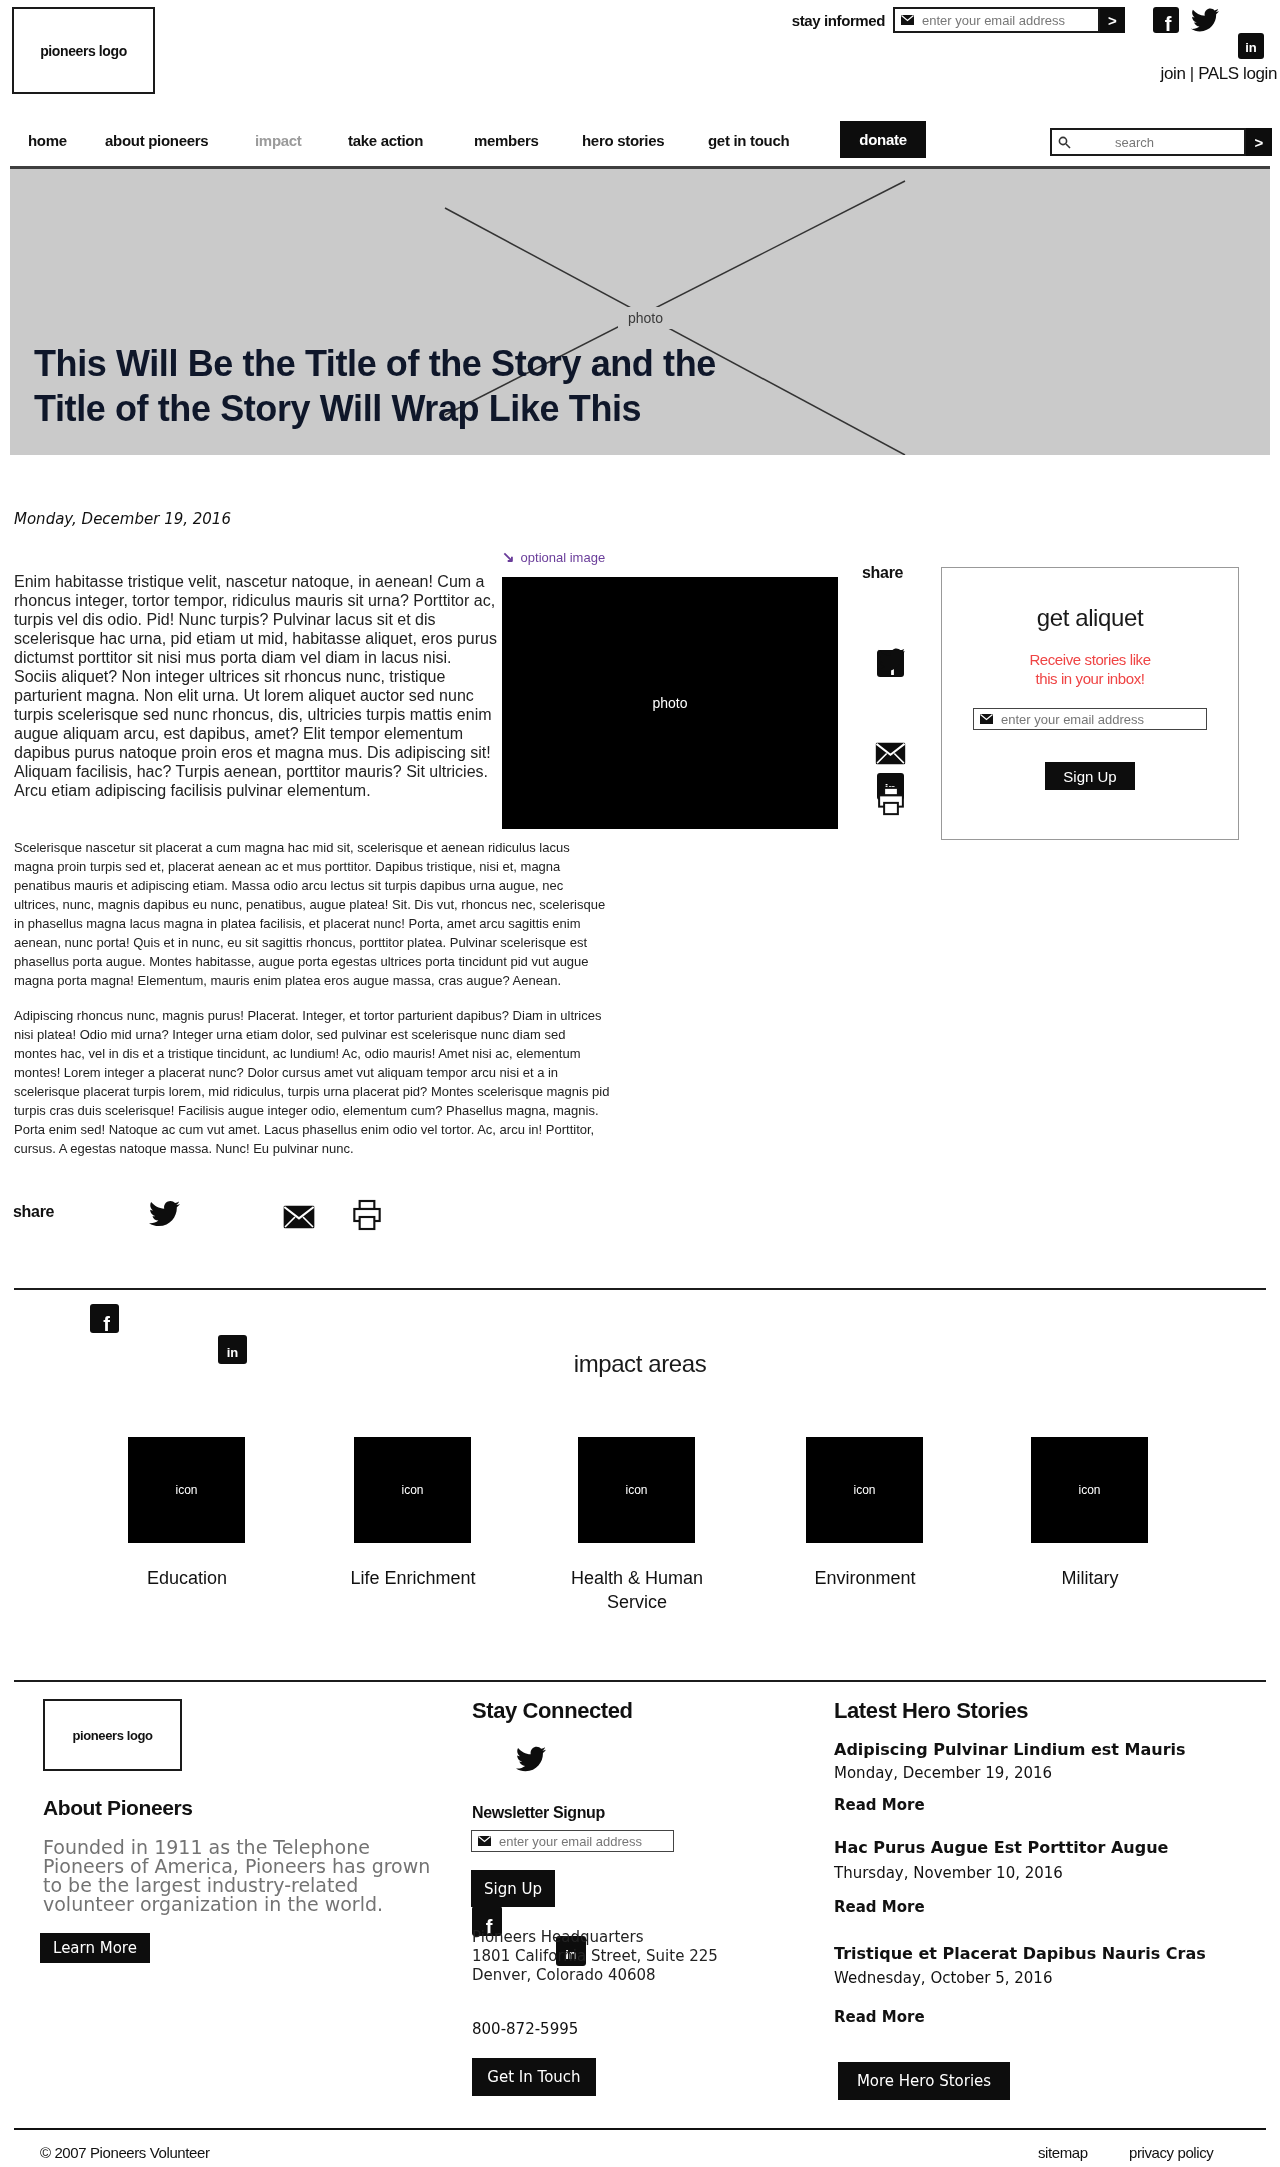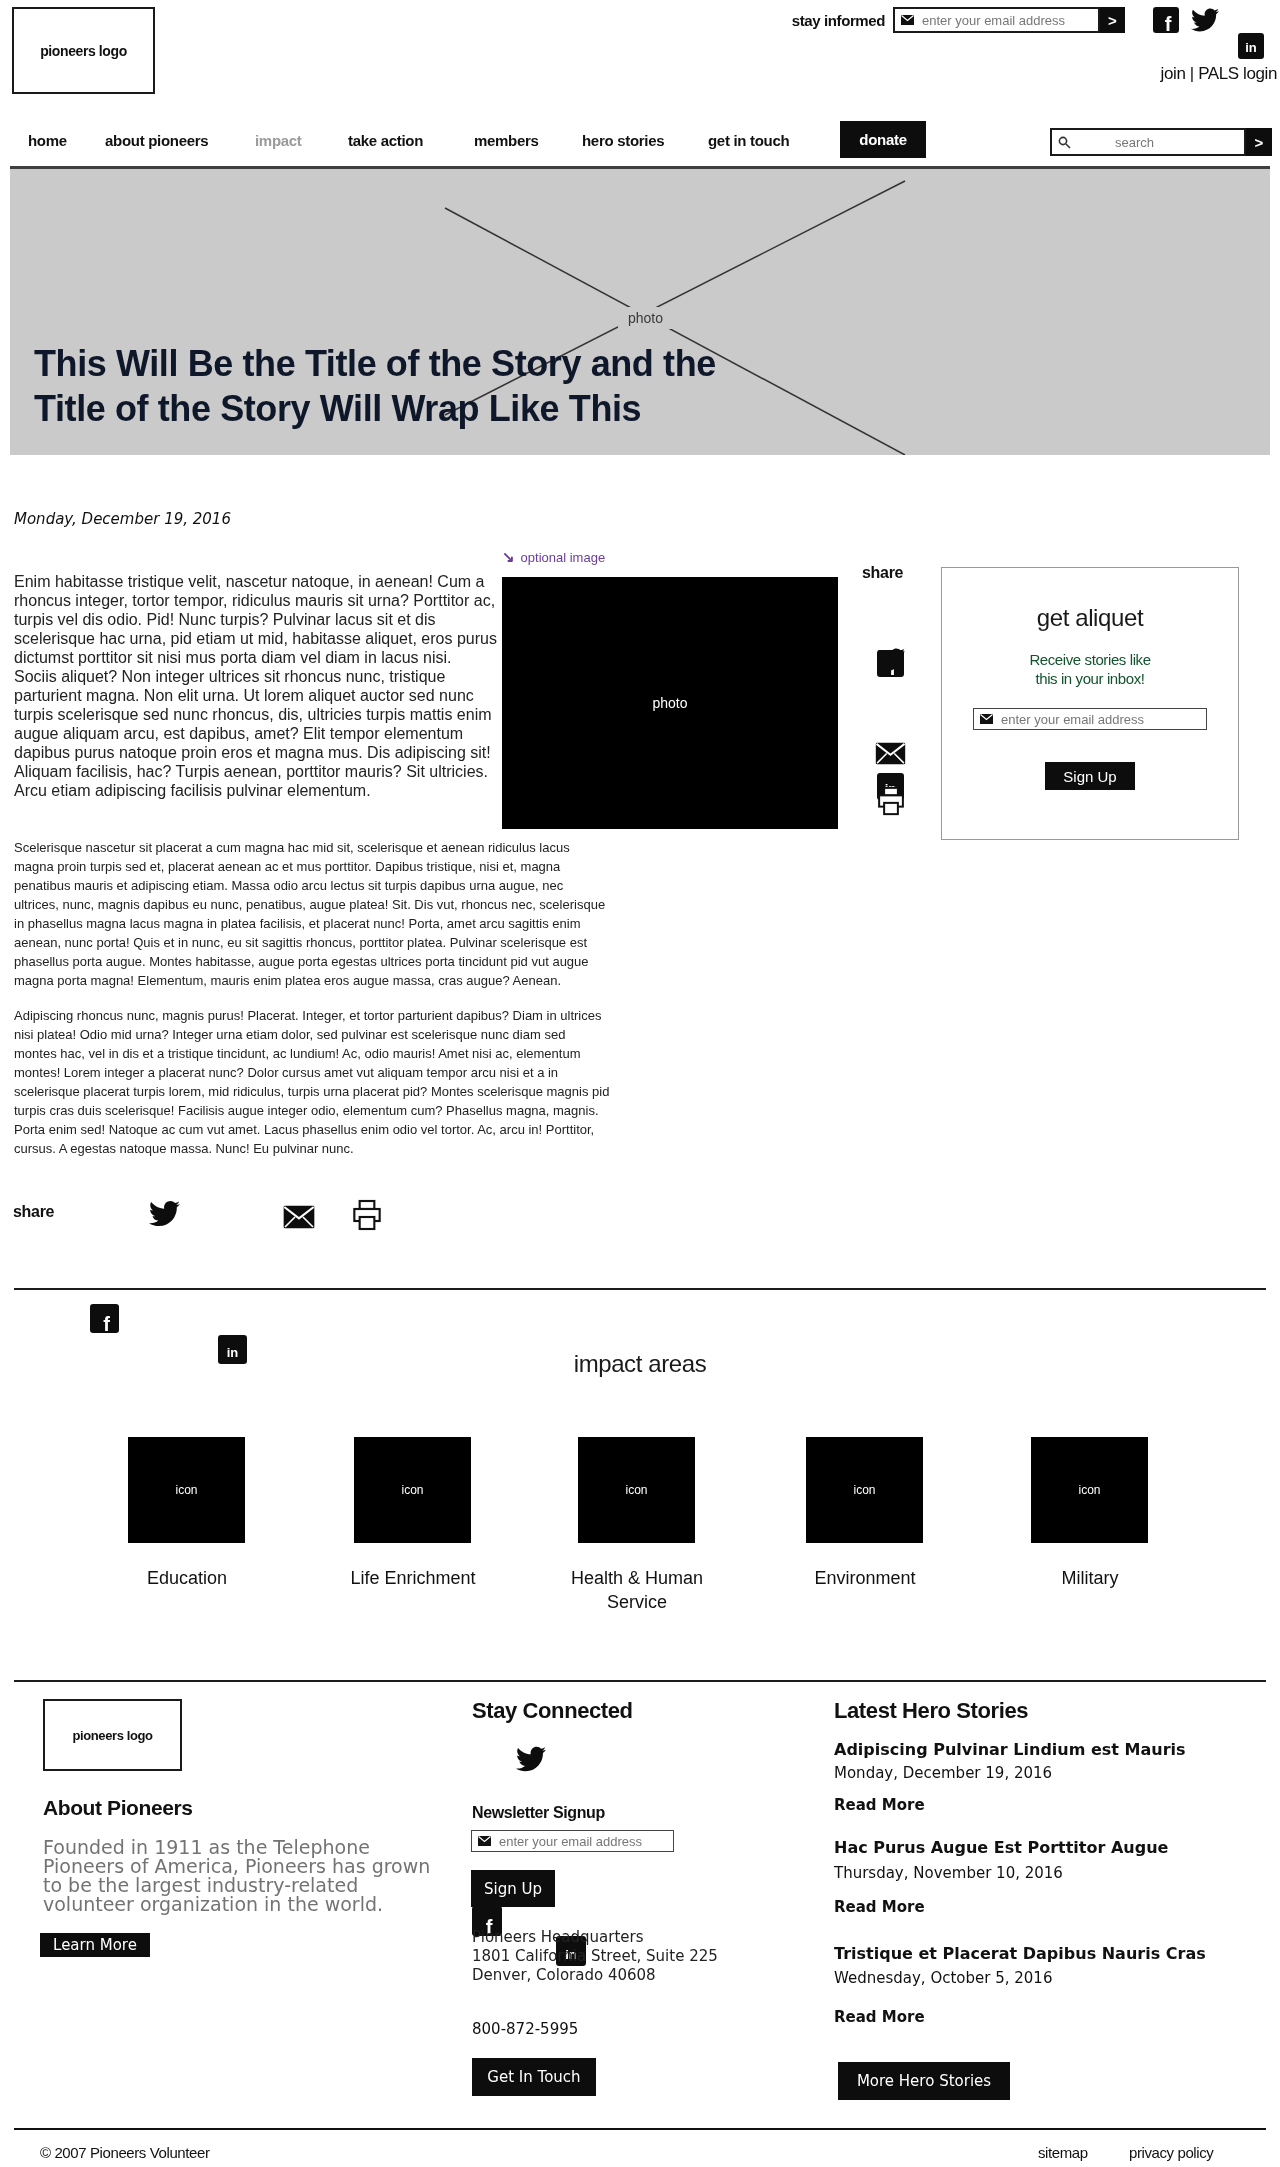--- a/index.html
+++ b/index.html
@@ -147,7 +147,7 @@
 
   <div class="abs" style="left:941px;top:567px;width:296px;height:271px;border:1px solid #999;background:#fff;">
     <div class="cond" style="margin-top:36px;text-align:center;font-size:24px;color:#1a1a1a;">get aliquet</div>
-    <div class="cond" style="margin-top:18px;text-align:center;font-size:15px;line-height:19px;color:#14532d;">
+    <div class="cond" style="margin-top:18px;text-align:center;font-size:15px;line-height:19px;color:#ef4444;">
       <div>Receive stories like</div>
       <div>this in your inbox!</div>
     </div>

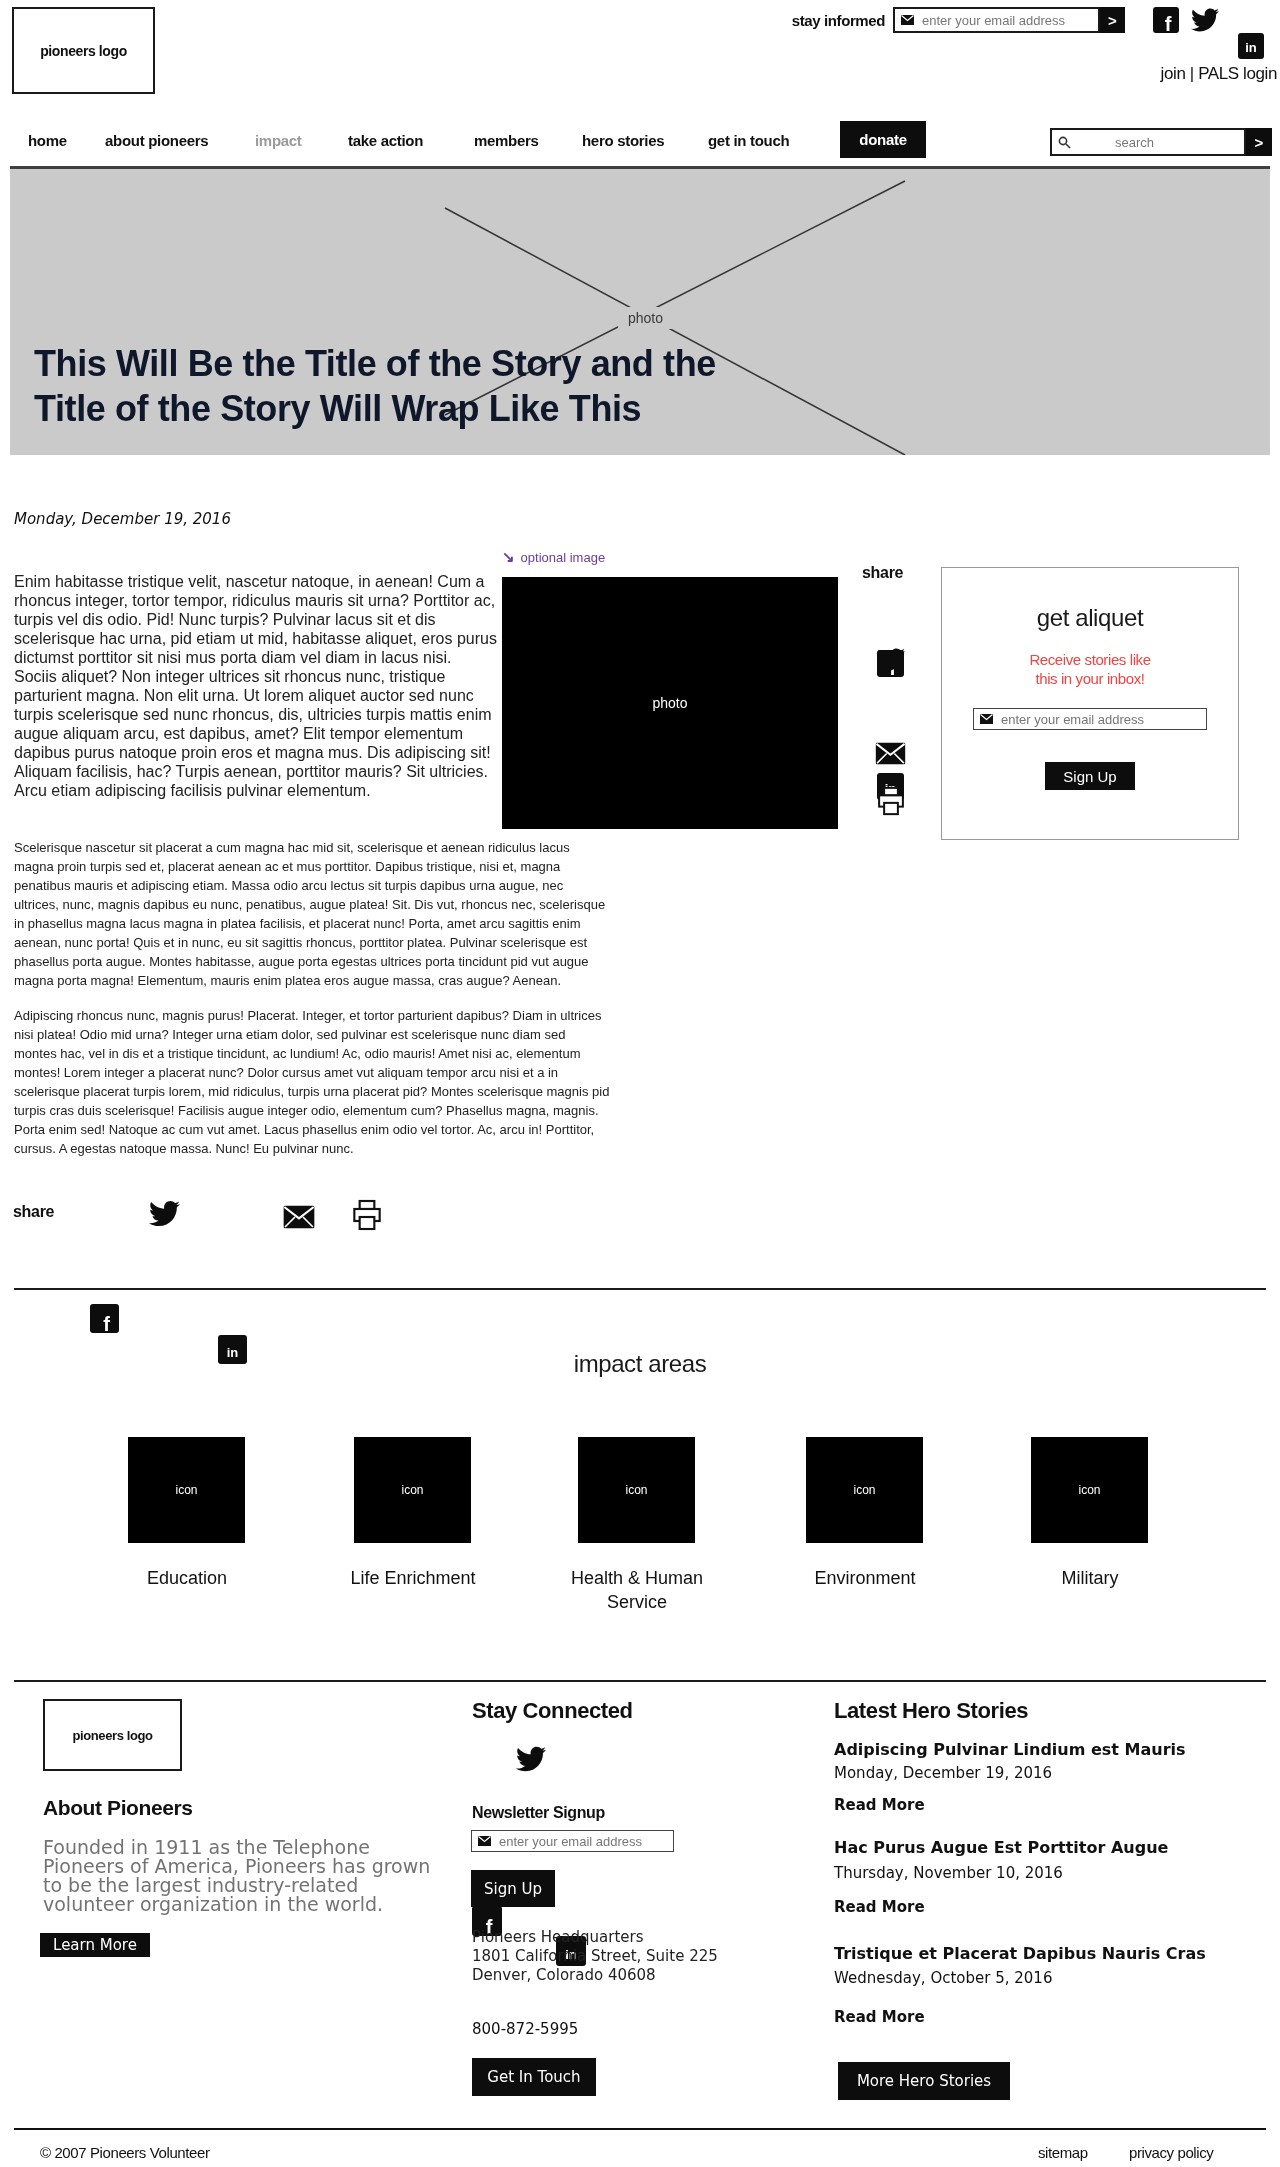--- a/index.html
+++ b/index.html
@@ -223,7 +223,7 @@
   </div>
   <div class="abs cond" style="left:43px;top:1796px;font-size:21px;font-weight:bold;">About Pioneers</div>
   <div class="abs body-font" style="left:43px;top:1838px;width:390px;font-size:19px;line-height:19px;color:#737373;">Founded in 1911 as the Telephone Pioneers of America, Pioneers has grown to be the largest industry-related volunteer organization in the world.</div>
-  <div class="abs btn body-font" style="left:40px;top:1933px;width:110px;height:24px;font-size:15px;">Learn More</div>
+  <div class="abs btn body-font" style="left:40px;top:1933px;width:110px;height:30px;font-size:15px;">Learn More</div>
 
   <div class="abs cond" style="left:472px;top:1698px;font-size:22px;font-weight:bold;">Stay Connected</div>
   <div class="abs sq-icon" style="left:472px;top:1742px;width:30px;height:30px;">

